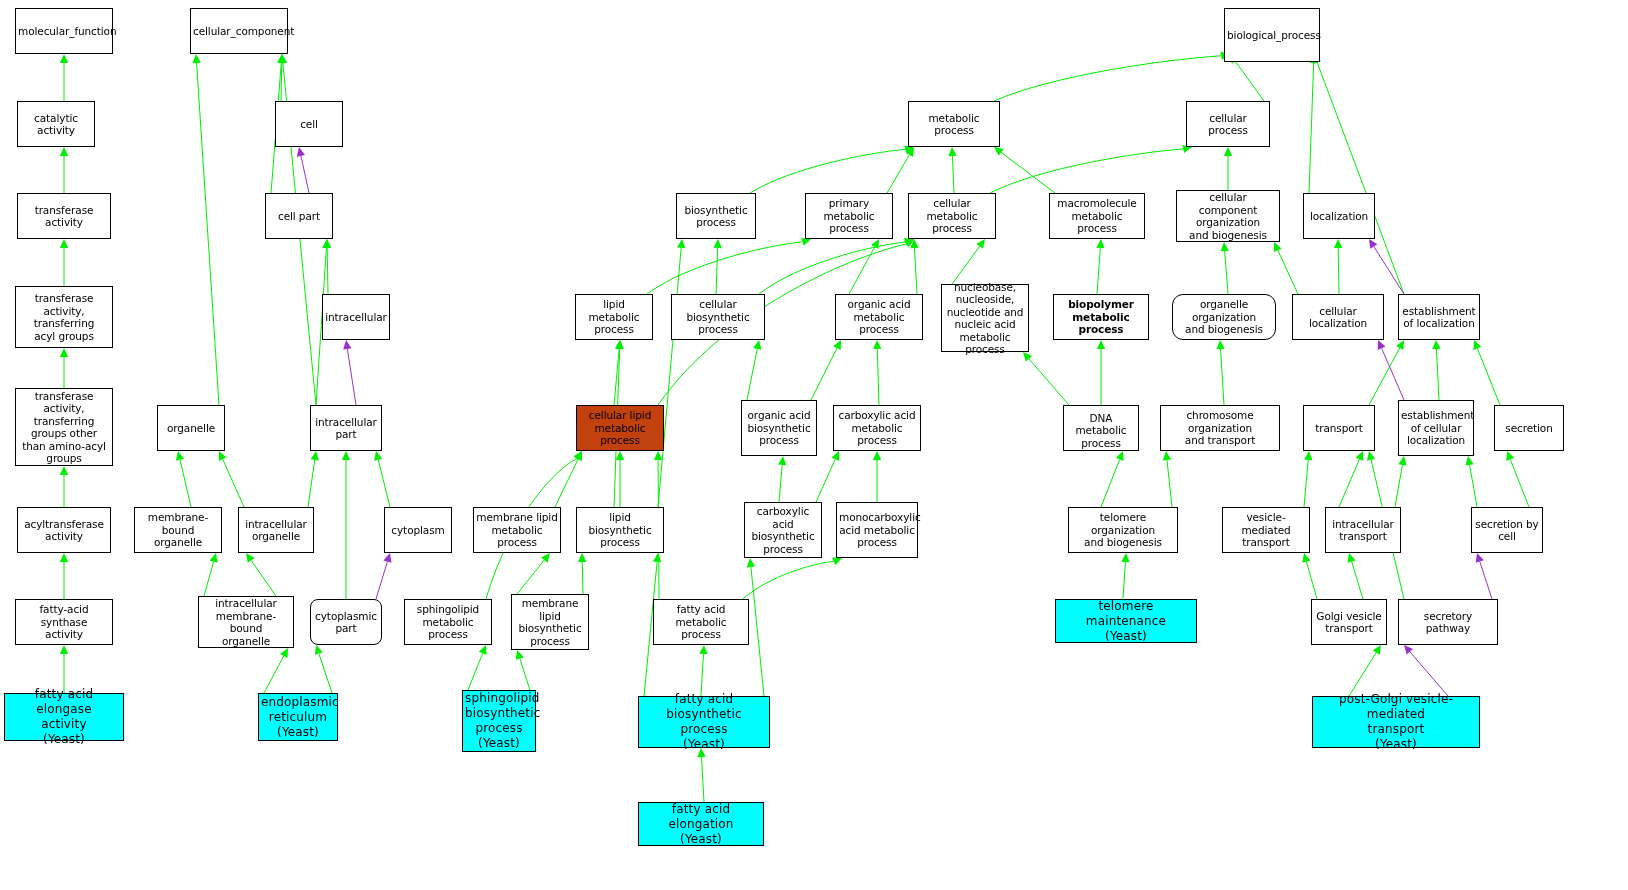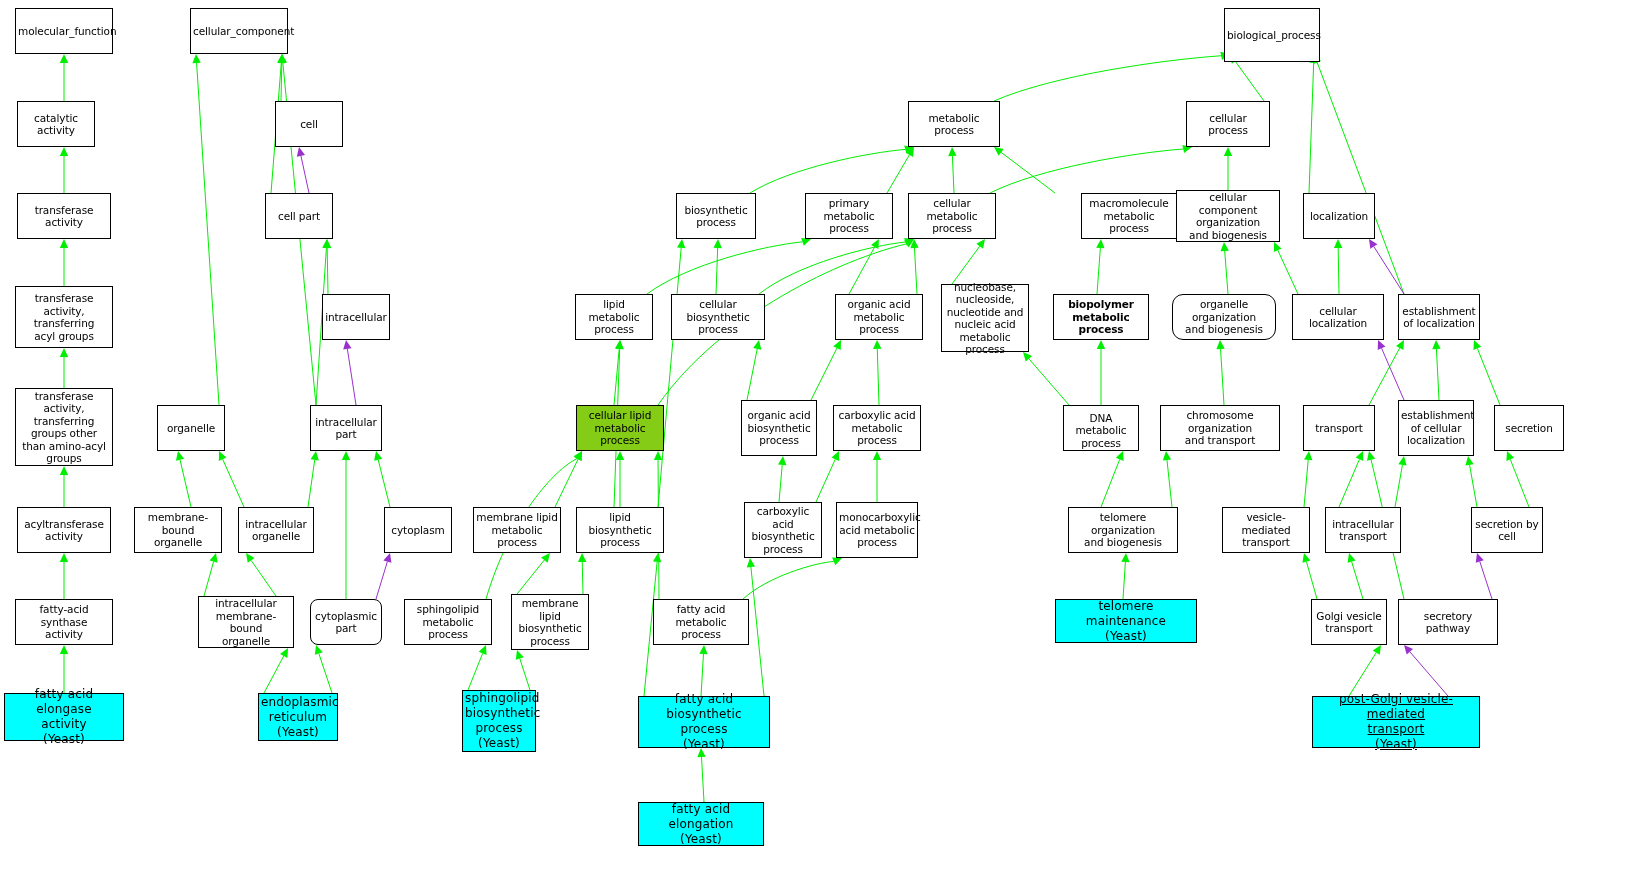--- a/index.html
+++ b/index.html
@@ -493,7 +493,7 @@
         <span class="lbl">cellular metabolic
 process</span>
       </div>
-      <div class="node" style="left: 1049px; top: 193px; width: 96px; height: 46px; background: rgb(255, 255, 255); border-color: rgb(0, 0, 0); margin-left: 32px;">
+      <div class="node" style="left: 1049px; top: 193px; width: 96px; height: 46px; background: rgb(255, 255, 255); border-color: rgb(0, 0, 0);">
         <span class="lbl">macromolecule
 metabolic process</span>
       </div>

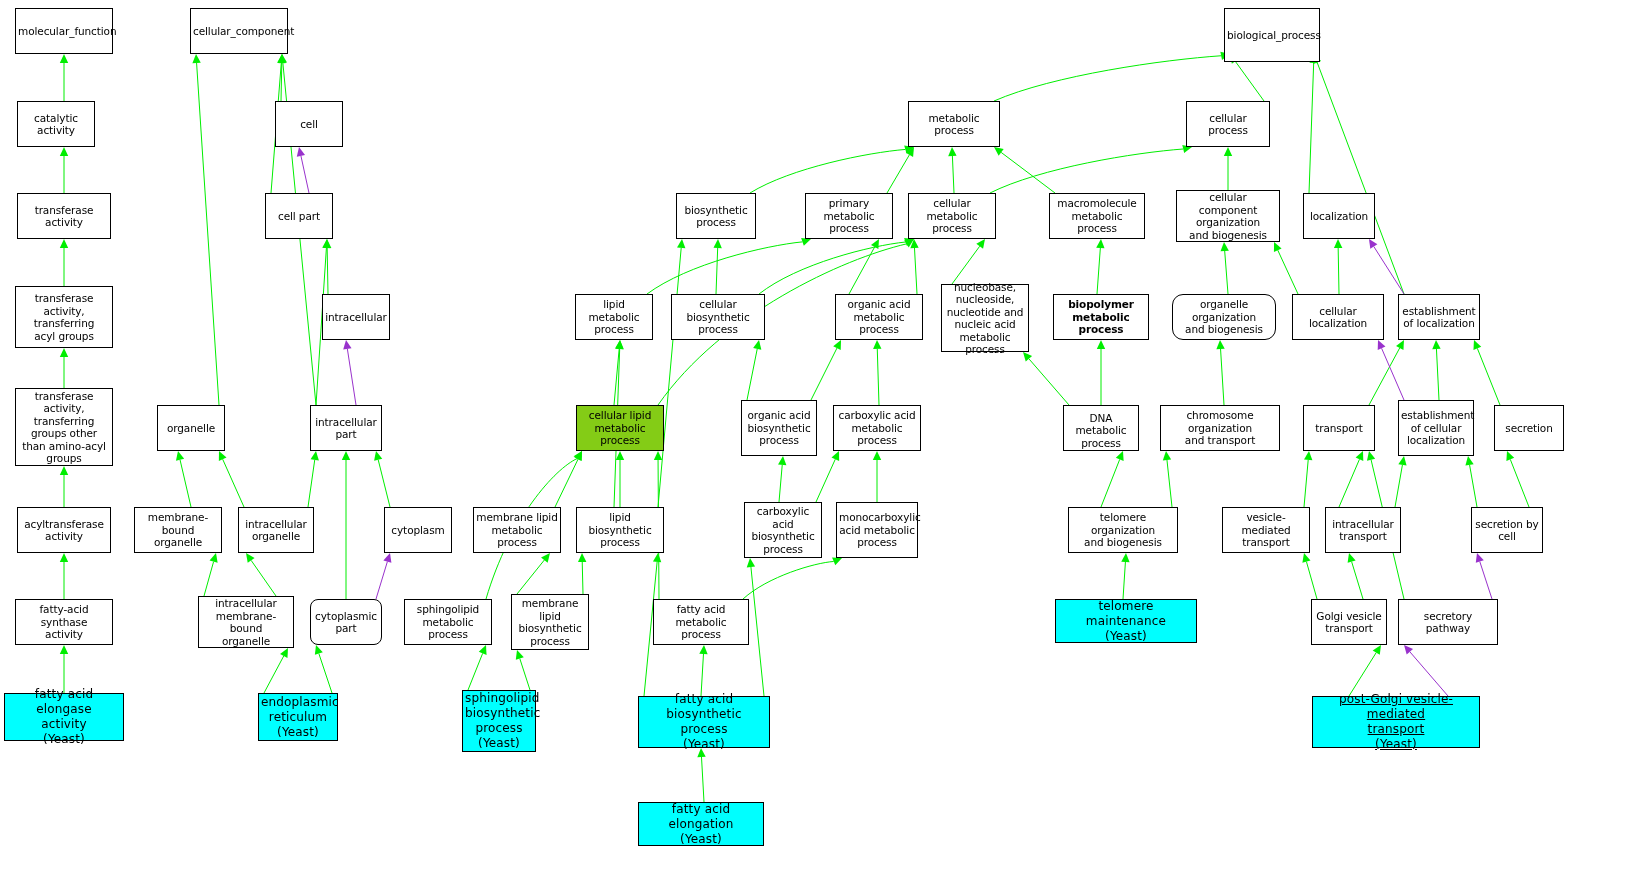--- a/index.html
+++ b/index.html
@@ -539,7 +539,7 @@
         <span class="lbl">establishment
 of localization</span>
       </div>
-      <div class="node" style="left: 576px; top: 405px; width: 88px; height: 46px; background: #84cc16; border-color: rgb(0, 0, 0);">
+      <div class="node" style="left: 576px; top: 405px; width: 88px; height: 46px; background: #c2410c; border-color: rgb(0, 0, 0);">
         <span class="lbl">cellular lipid
 metabolic process</span>
       </div>

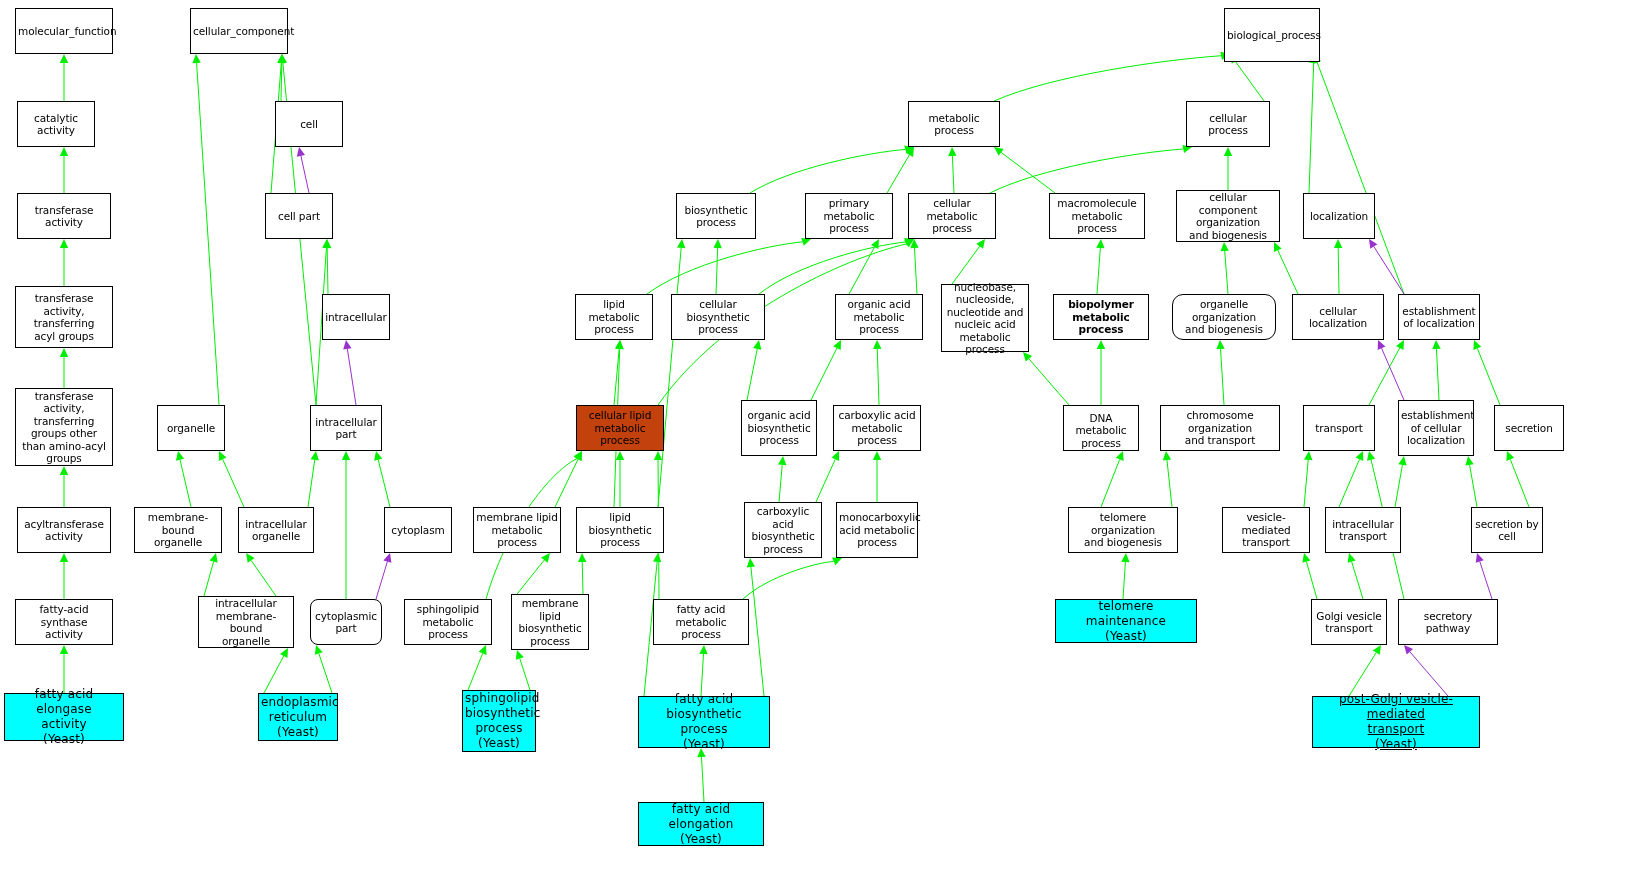--- a/index.html
+++ b/index.html
@@ -640,7 +640,7 @@
         <span class="lbl">telomere maintenance
 (Yeast)</span>
       </div>
-      <div class="node leaf" style="left: 1312px; top: 696px; width: 168px; height: 52px; background: rgb(0, 255, 255); border-color: rgb(0, 0, 0); text-decoration: underline;">
+      <div class="node leaf" style="left: 1312px; top: 696px; width: 168px; height: 52px; background: rgb(0, 255, 255); border-color: rgb(0, 0, 0);">
         <span class="lbl">post-Golgi vesicle-mediated
 transport
 (Yeast)</span>

